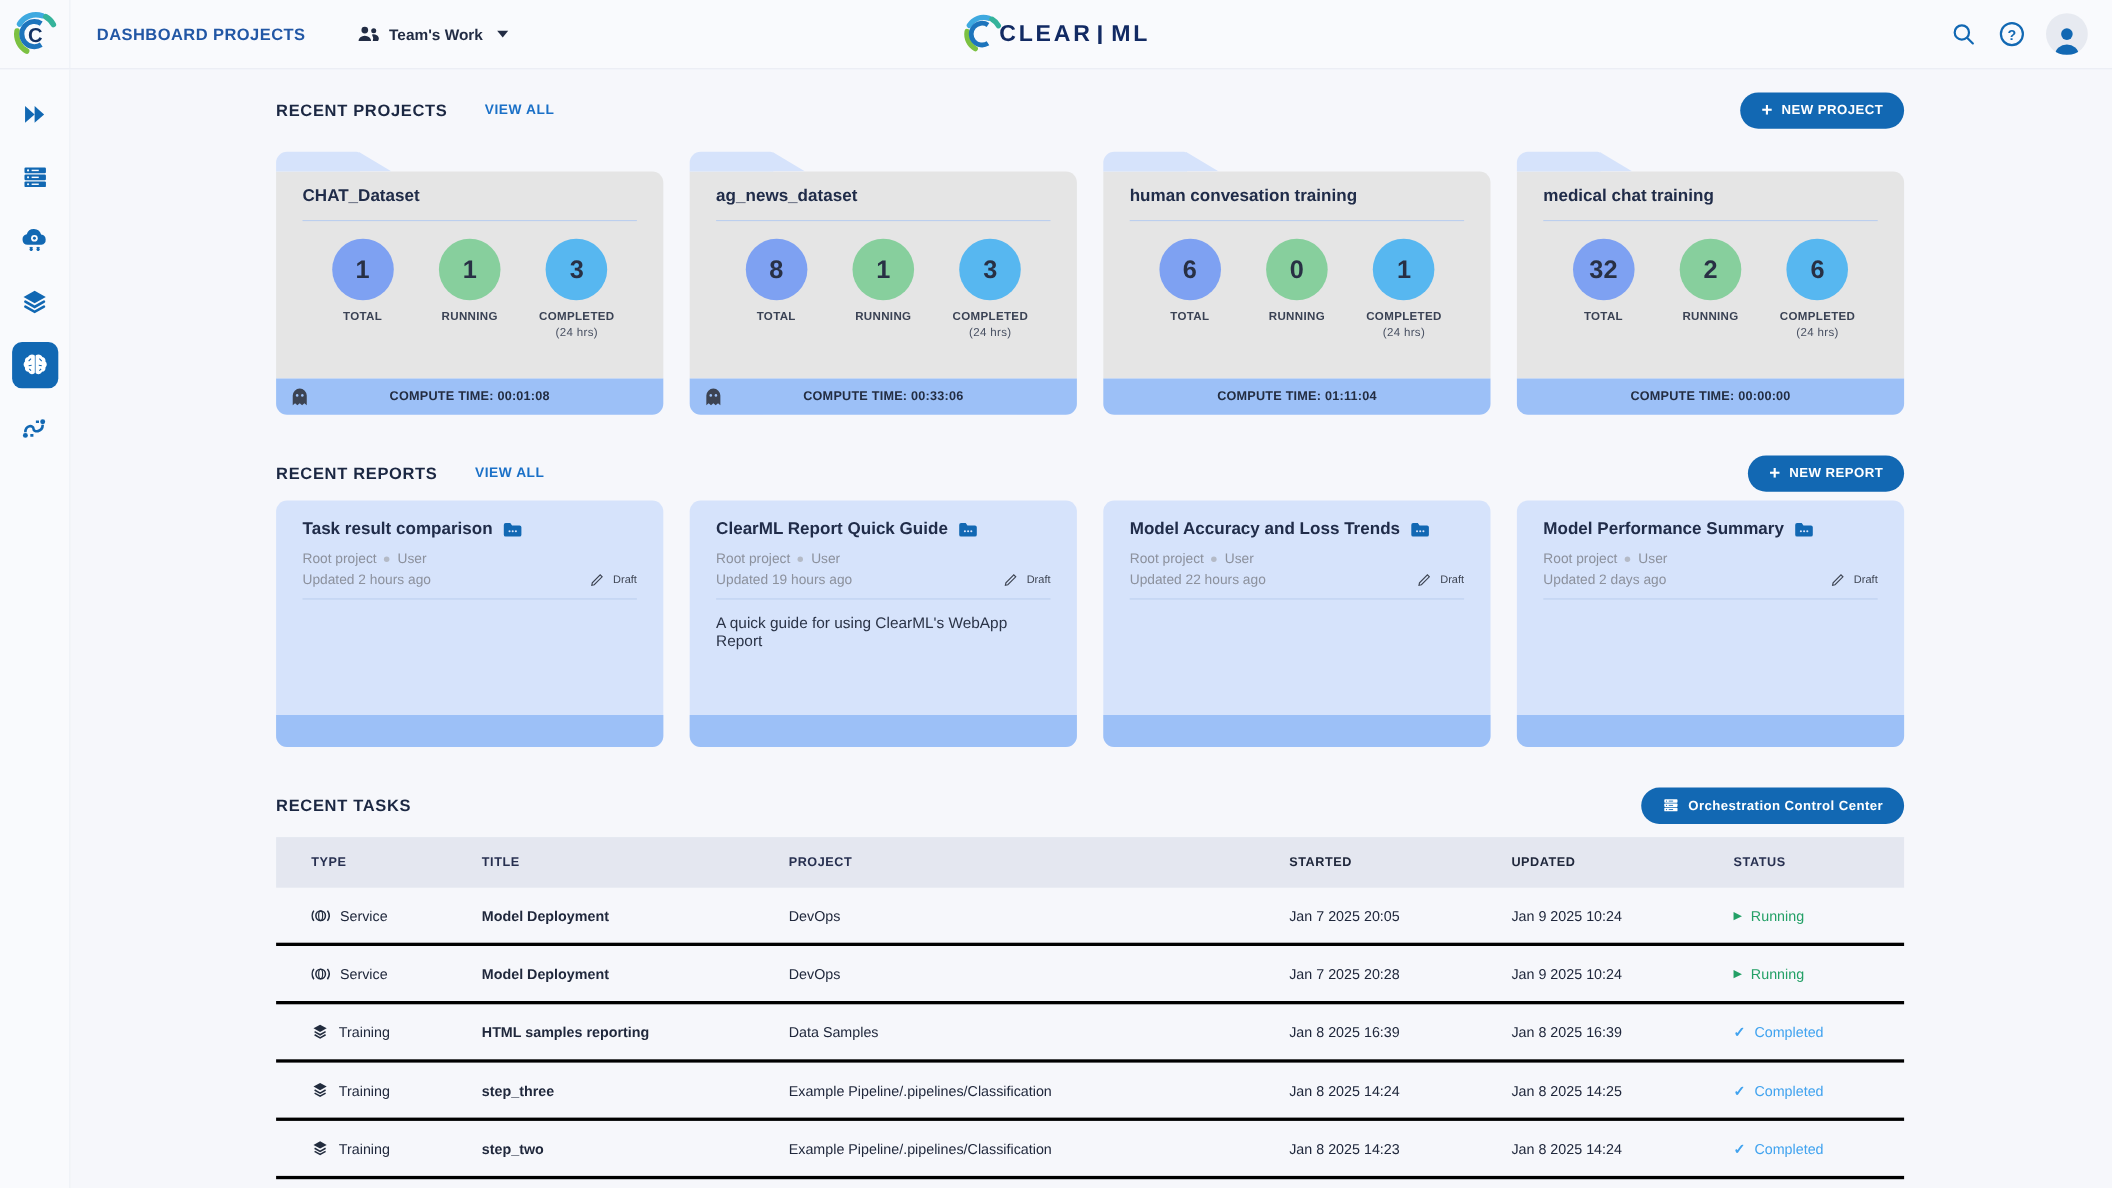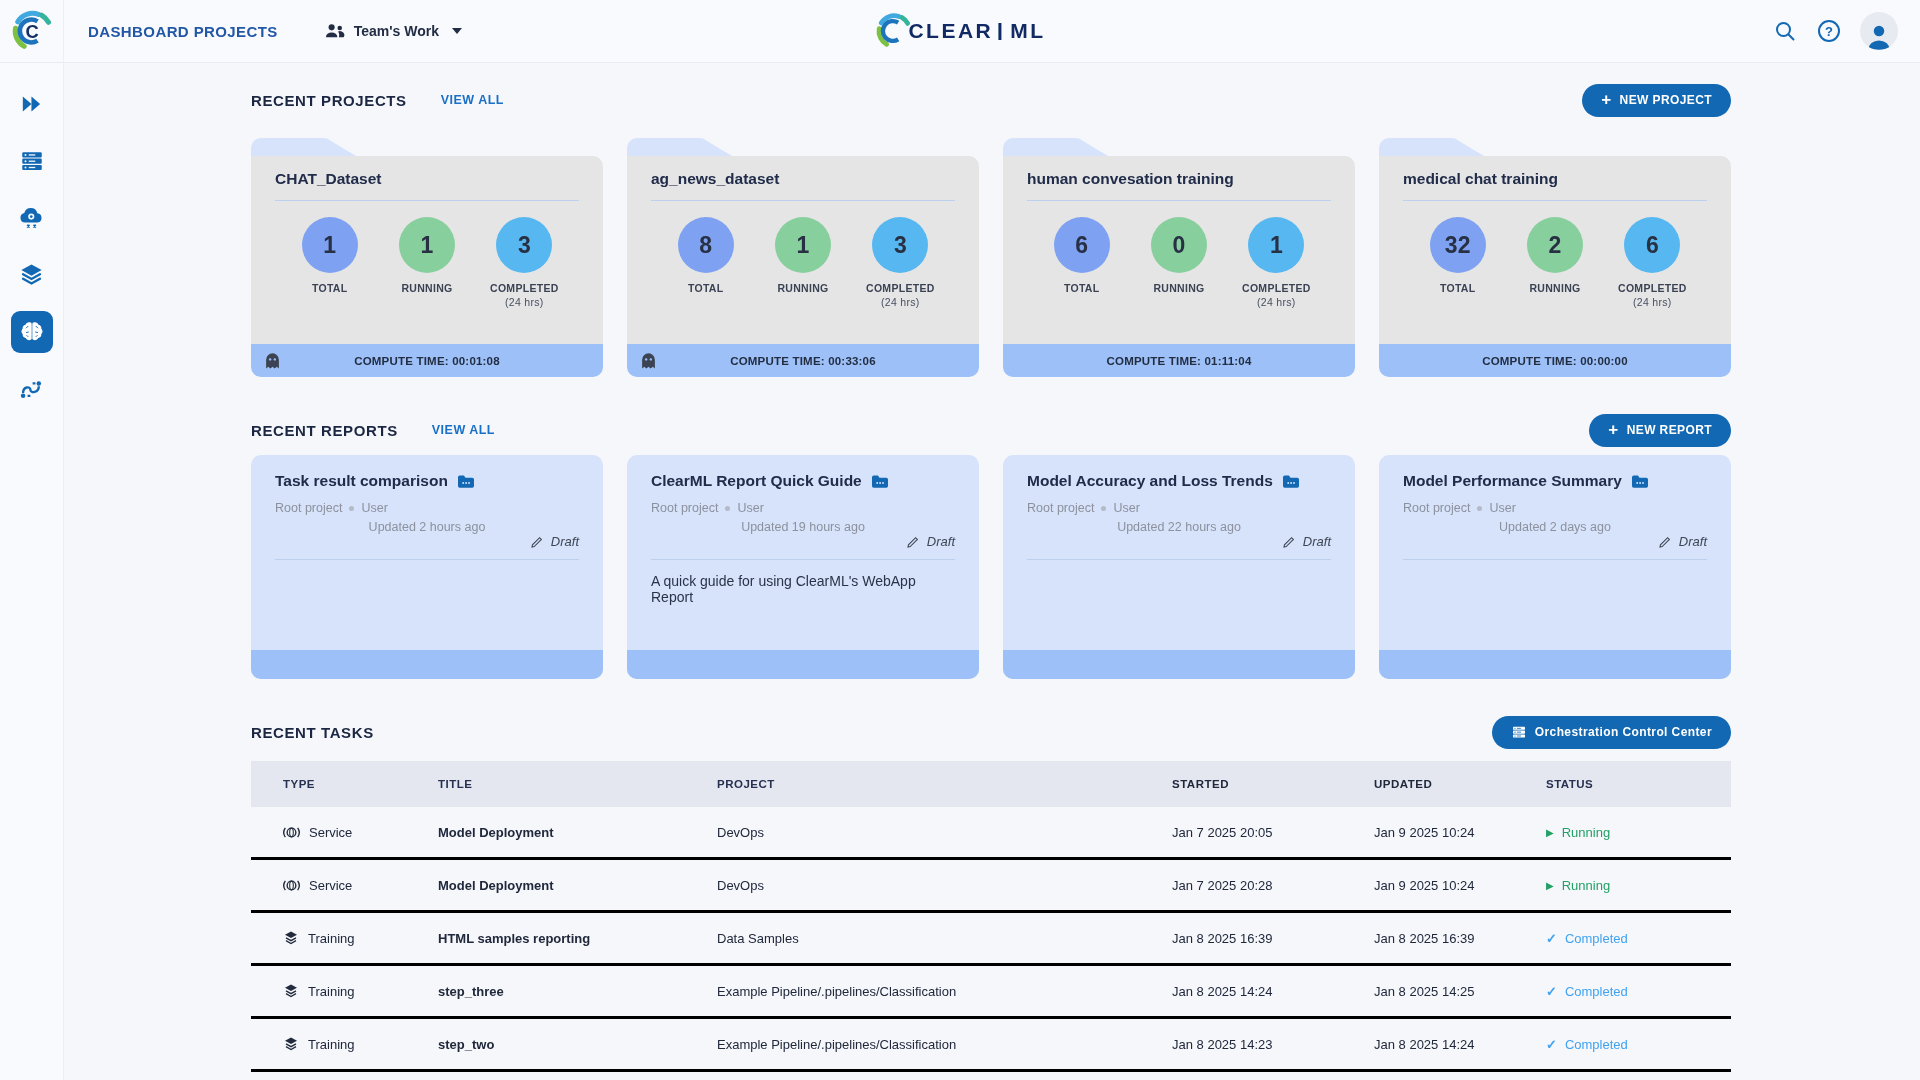--- a/index.html
+++ b/index.html
@@ -87,7 +87,7 @@
   .rtitle { font-size:15.5px; font-weight:bold; color:#202c49; }
   .rmeta { margin-top:11px; display:flex; align-items:center; gap:7px; font-size:12.5px; color:#8c919d; }
   .mdot { width:5px; height:5px; border-radius:50%; background:#b4bac6; }
-  .rmeta2 { margin-top:5px; display:flex; align-items:center; font-size:12.5px; color:#8c919d;flex-direction:column; }
+  .rmeta2 { margin-top:5px; display:flex; align-items:center; font-size:12.5px; color:#8c919d; }
   .draft { margin-left:auto; display:flex; align-items:center; gap:7px; font-size:13px; color:#3e4553;font-style:italic; }
   .rdivider { margin-top:10px; border-bottom:1px solid #bccfee; }
   .rdesc { margin-top:13px; font-size:14px; color:#2a3347; }

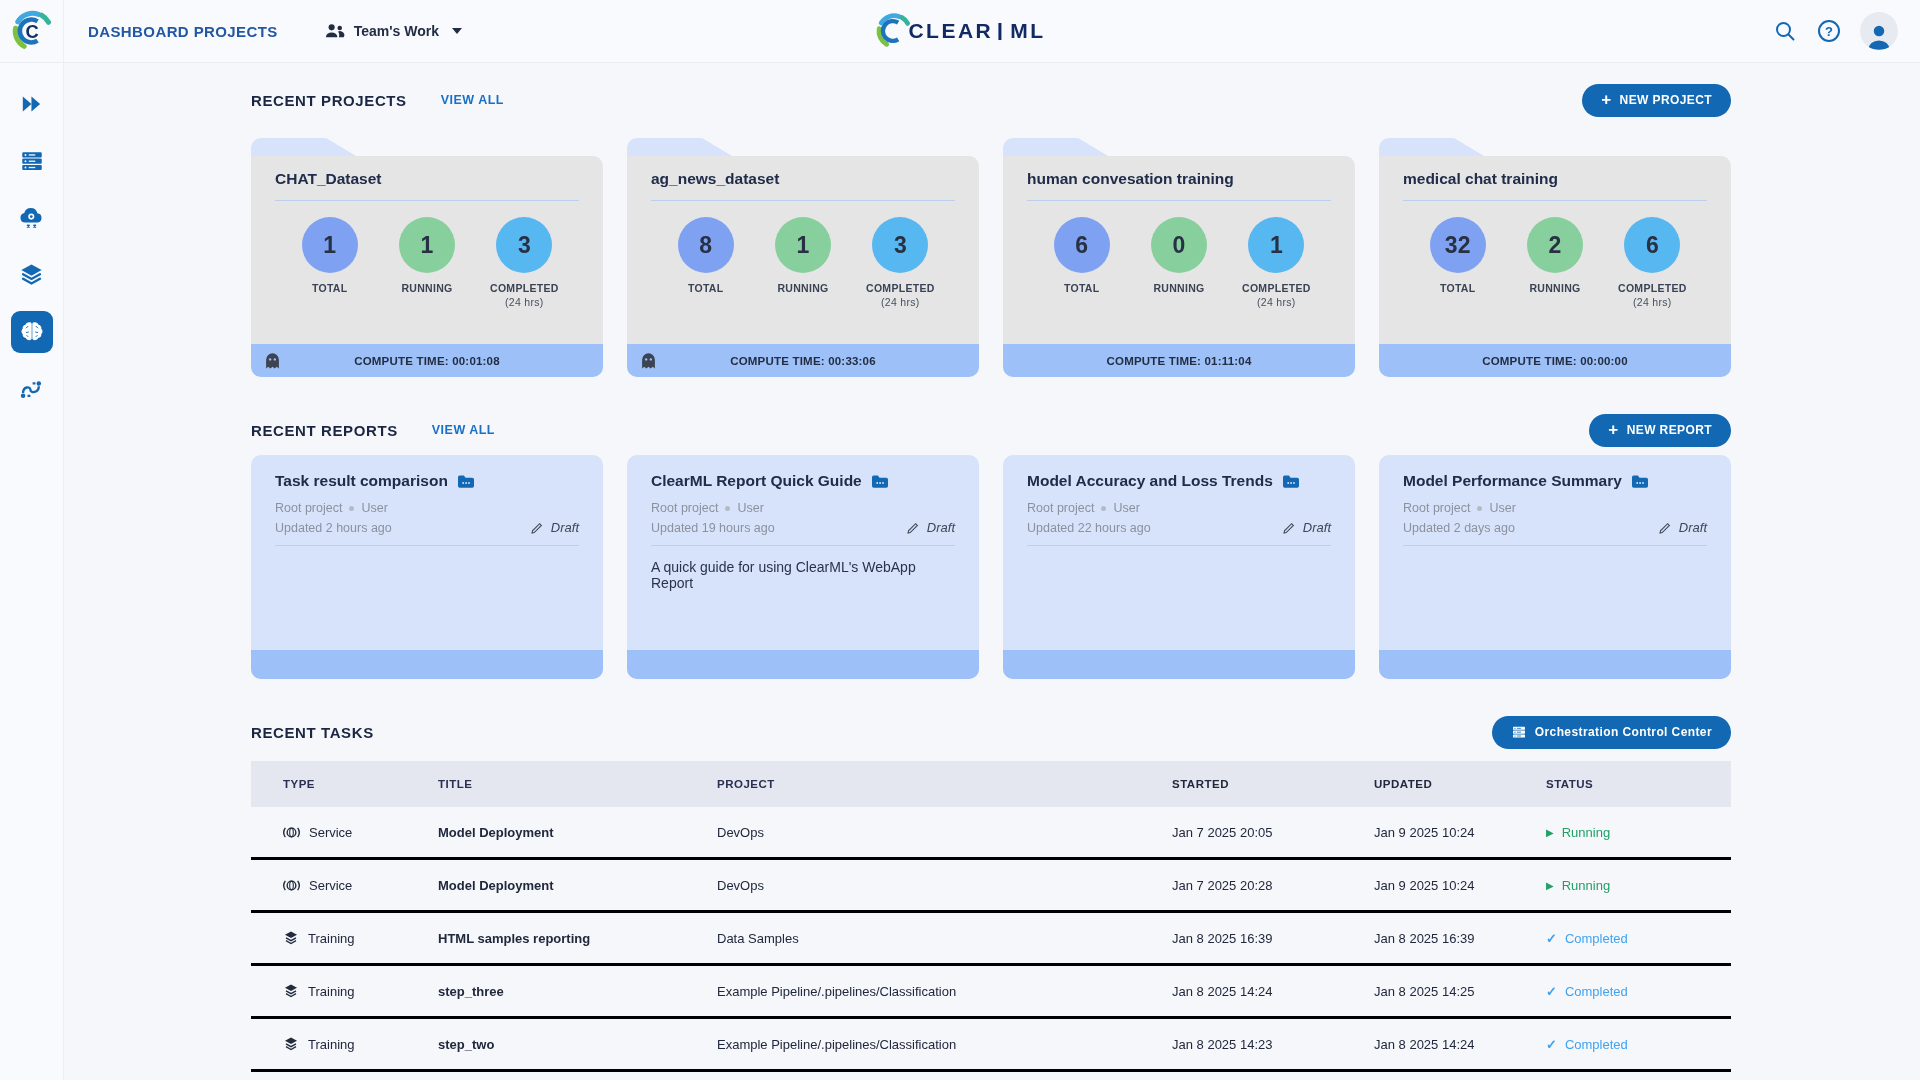--- a/index.html
+++ b/index.html
@@ -88,7 +88,7 @@
   .rmeta { margin-top:11px; display:flex; align-items:center; gap:7px; font-size:12.5px; color:#8c919d; }
   .mdot { width:5px; height:5px; border-radius:50%; background:#b4bac6; }
   .rmeta2 { margin-top:5px; display:flex; align-items:center; font-size:12.5px; color:#8c919d; }
-  .draft { margin-left:auto; display:flex; align-items:center; gap:7px; font-size:13px; color:#3e4553;font-style:italic; }
+  .draft { margin-left:auto; display:flex; align-items:center; gap:7px; font-size:10px; color:#3e4553; }
   .rdivider { margin-top:10px; border-bottom:1px solid #bccfee; }
   .rdesc { margin-top:13px; font-size:14px; color:#2a3347; }
 

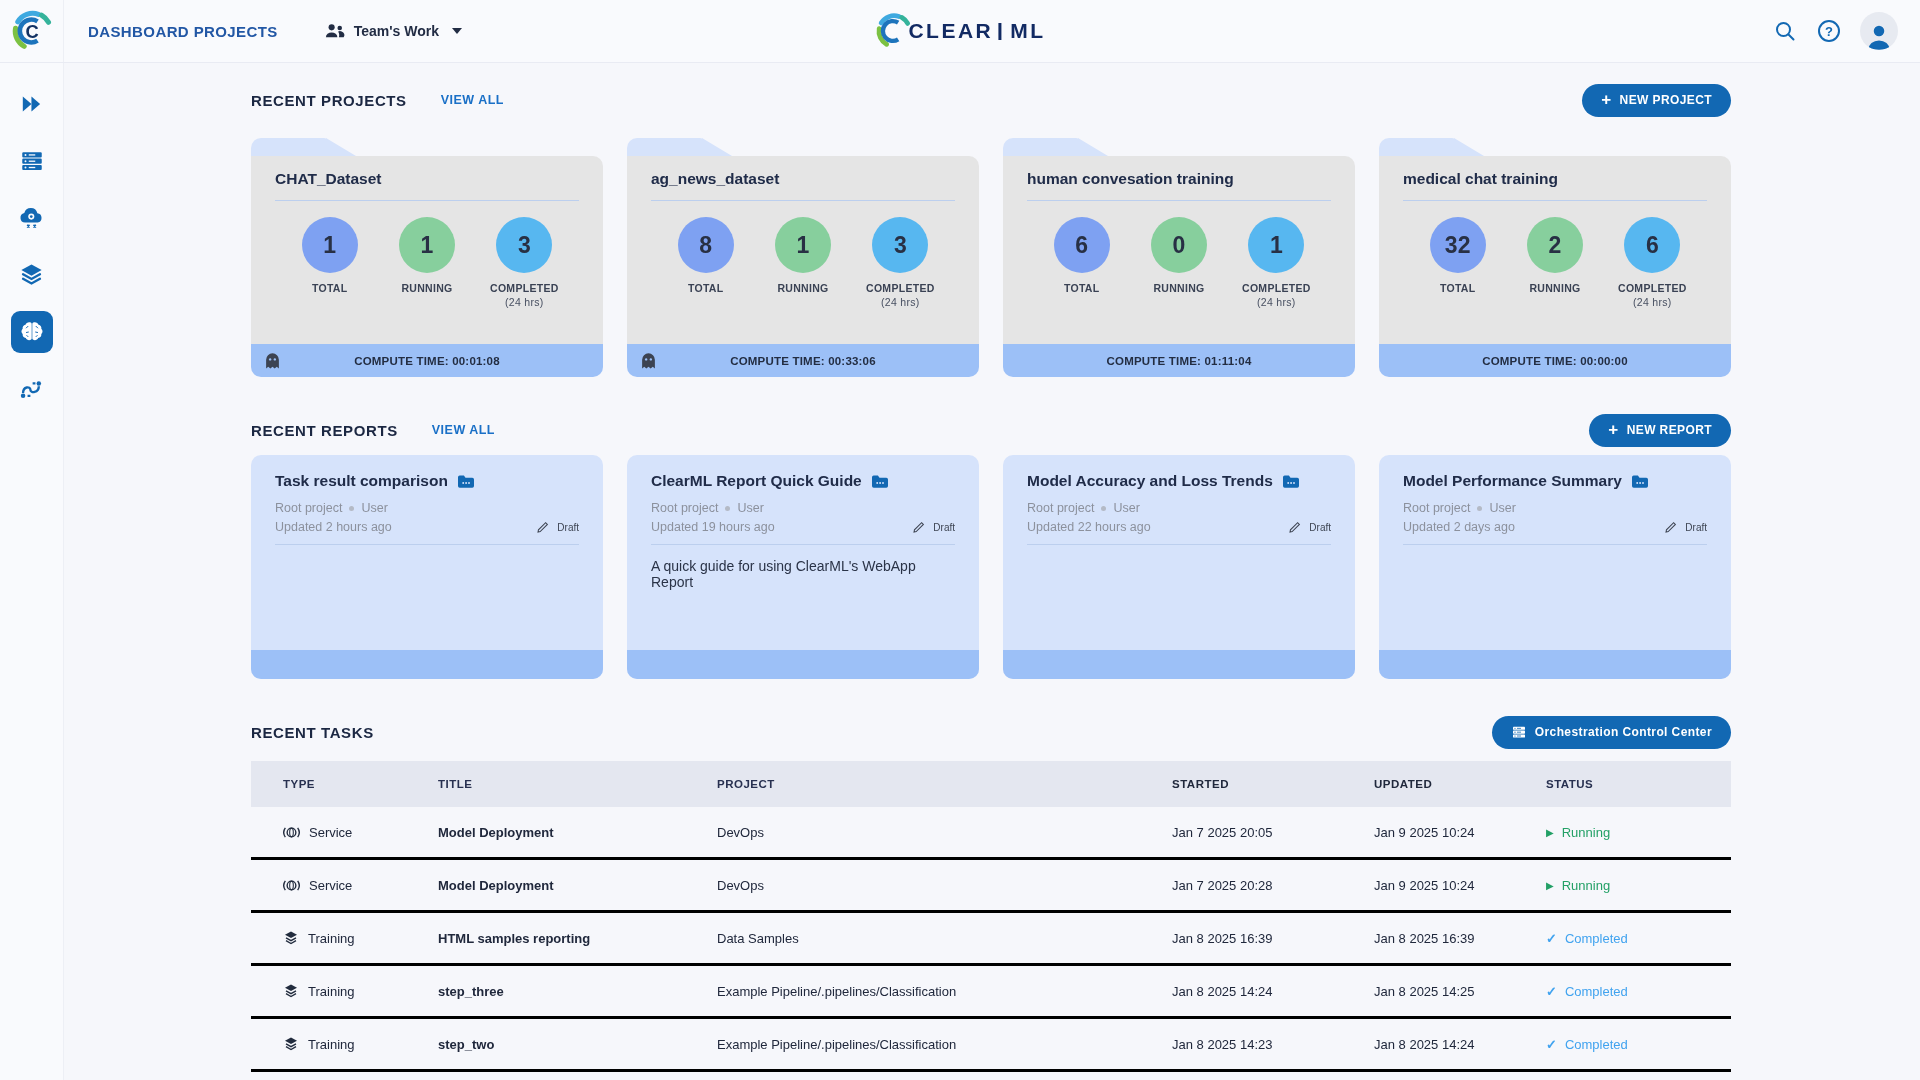--- a/index.html
+++ b/index.html
@@ -105,7 +105,7 @@
   .c-title { width:279px; font-weight:bold; color:#20283c; }
   .c-project { width:455px; font-weight:normal; color:#20283c; }
   .c-started { width:202px; color:#20283c; }
-  .c-updated { width:172px; color:#20283c; }
+  .c-updated { width:202px; color:#20283c; }
   .c-status { width:155px; display:flex; align-items:center; gap:8px; }
   .thead .c-title, .thead .c-project { font-weight:bold; color:#273050; }
   .type-label { color:#20283c; }

